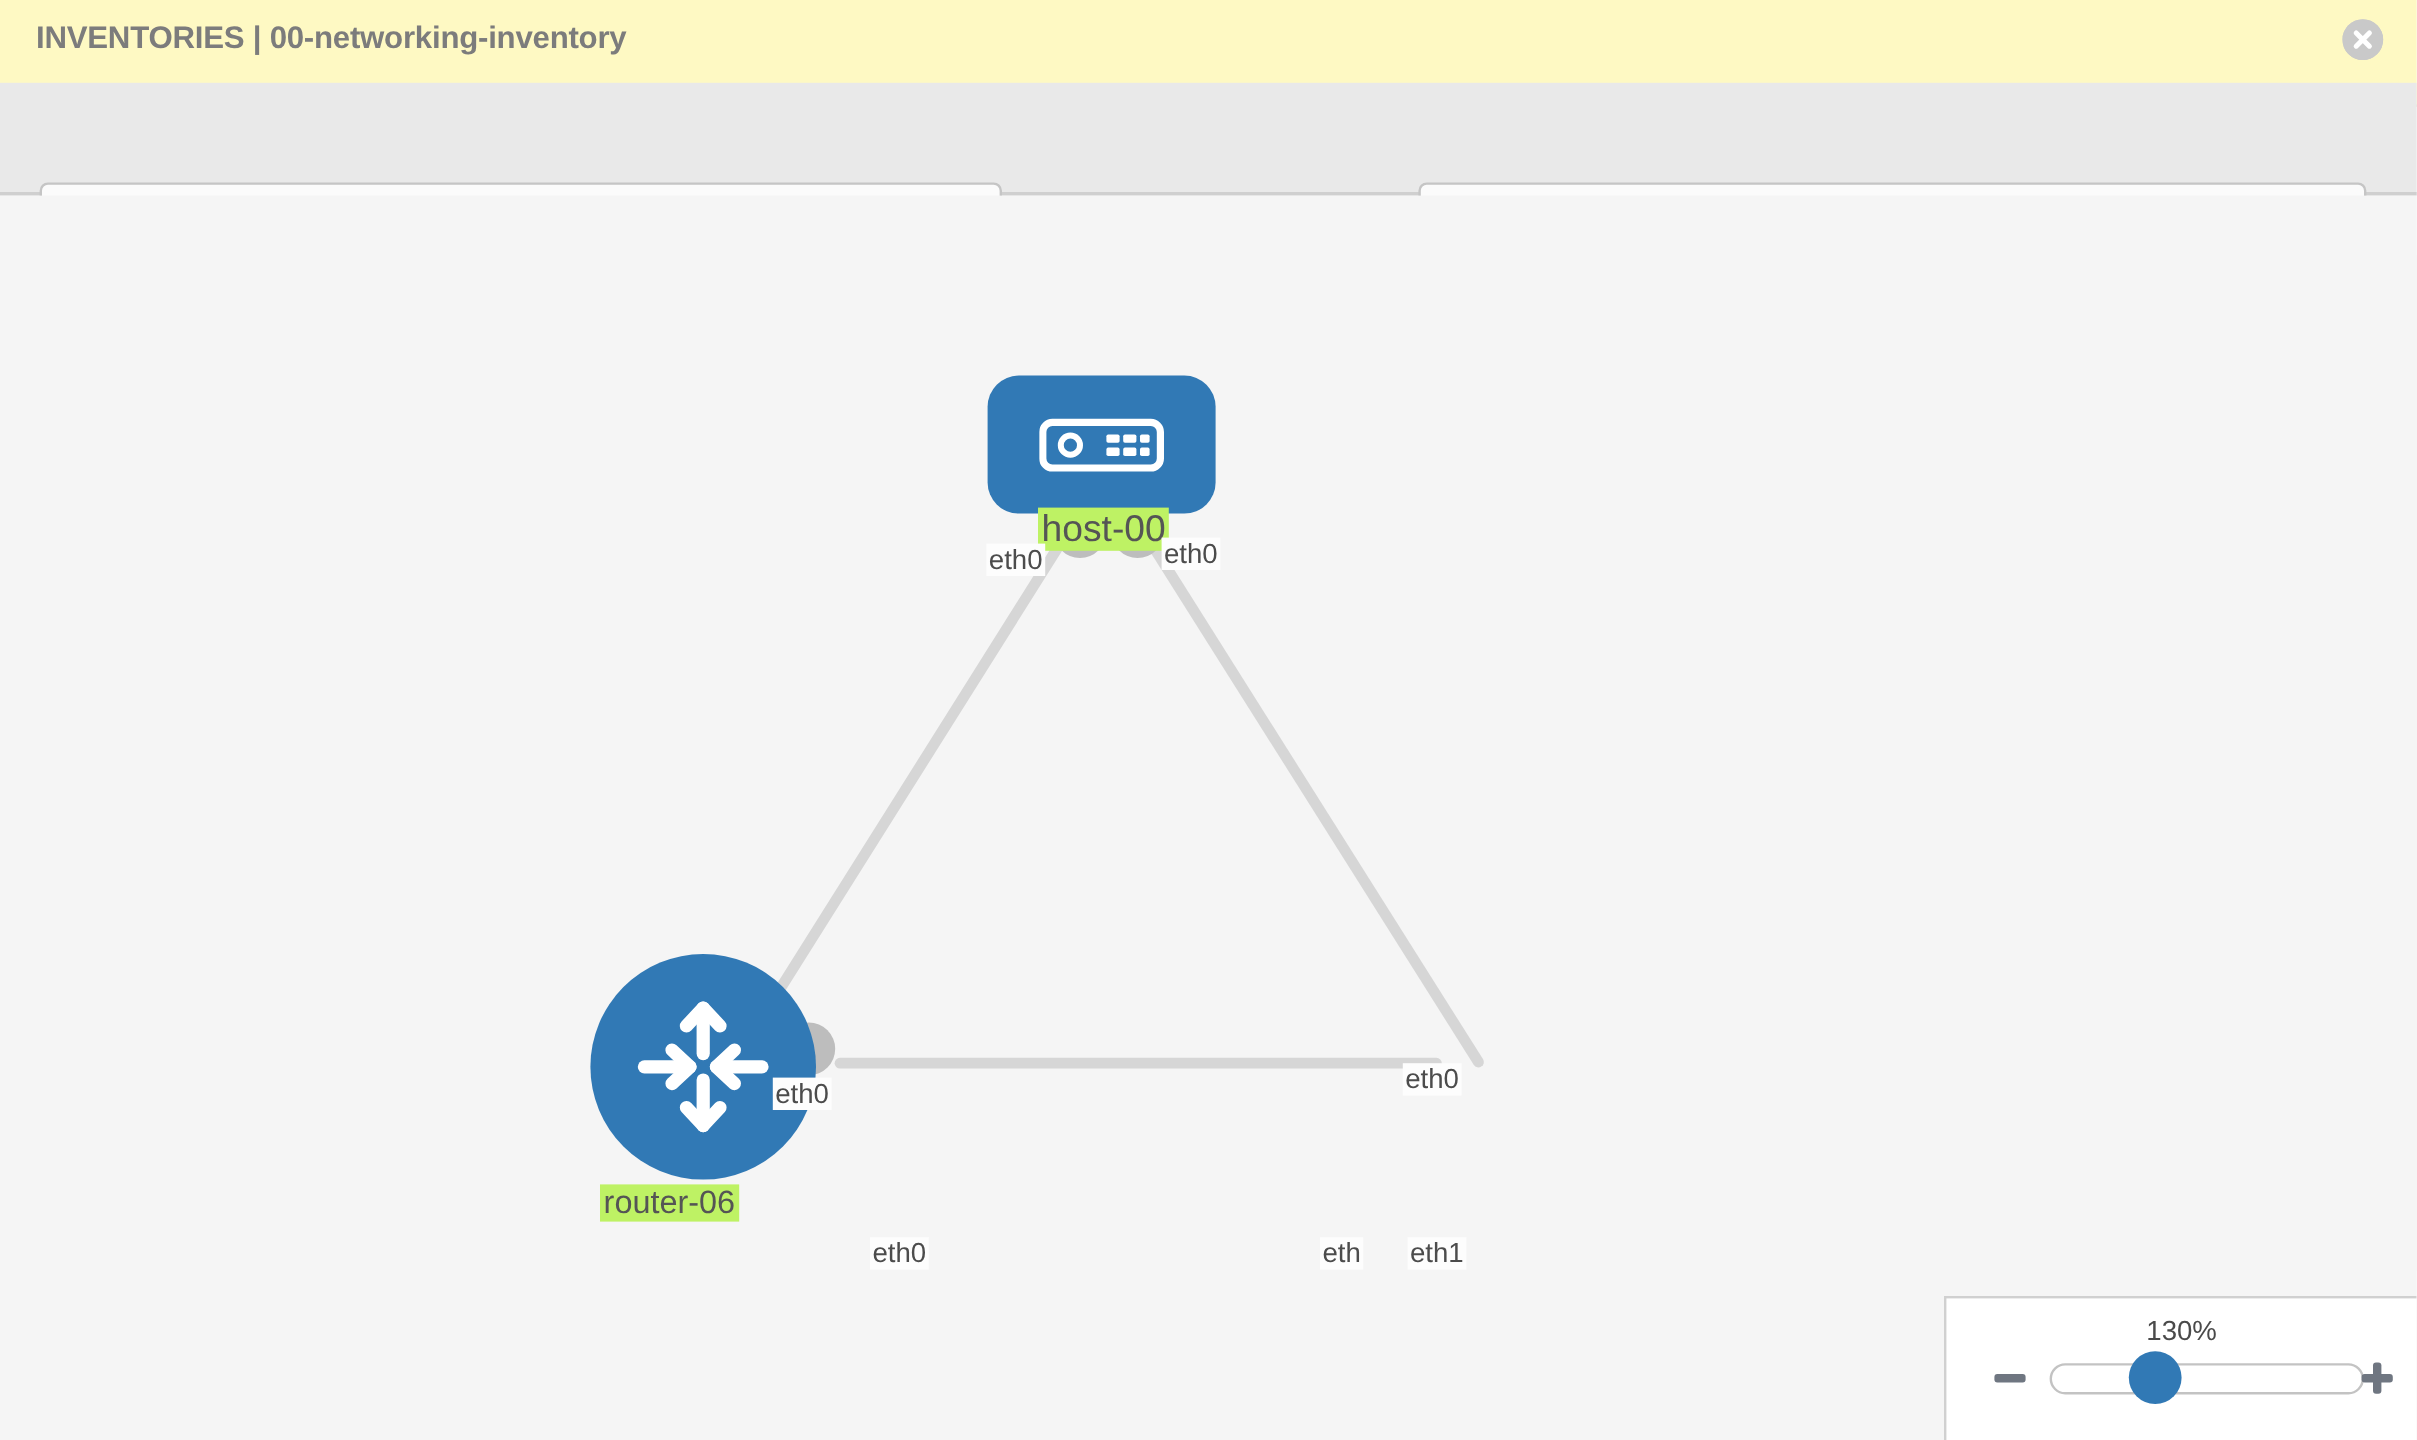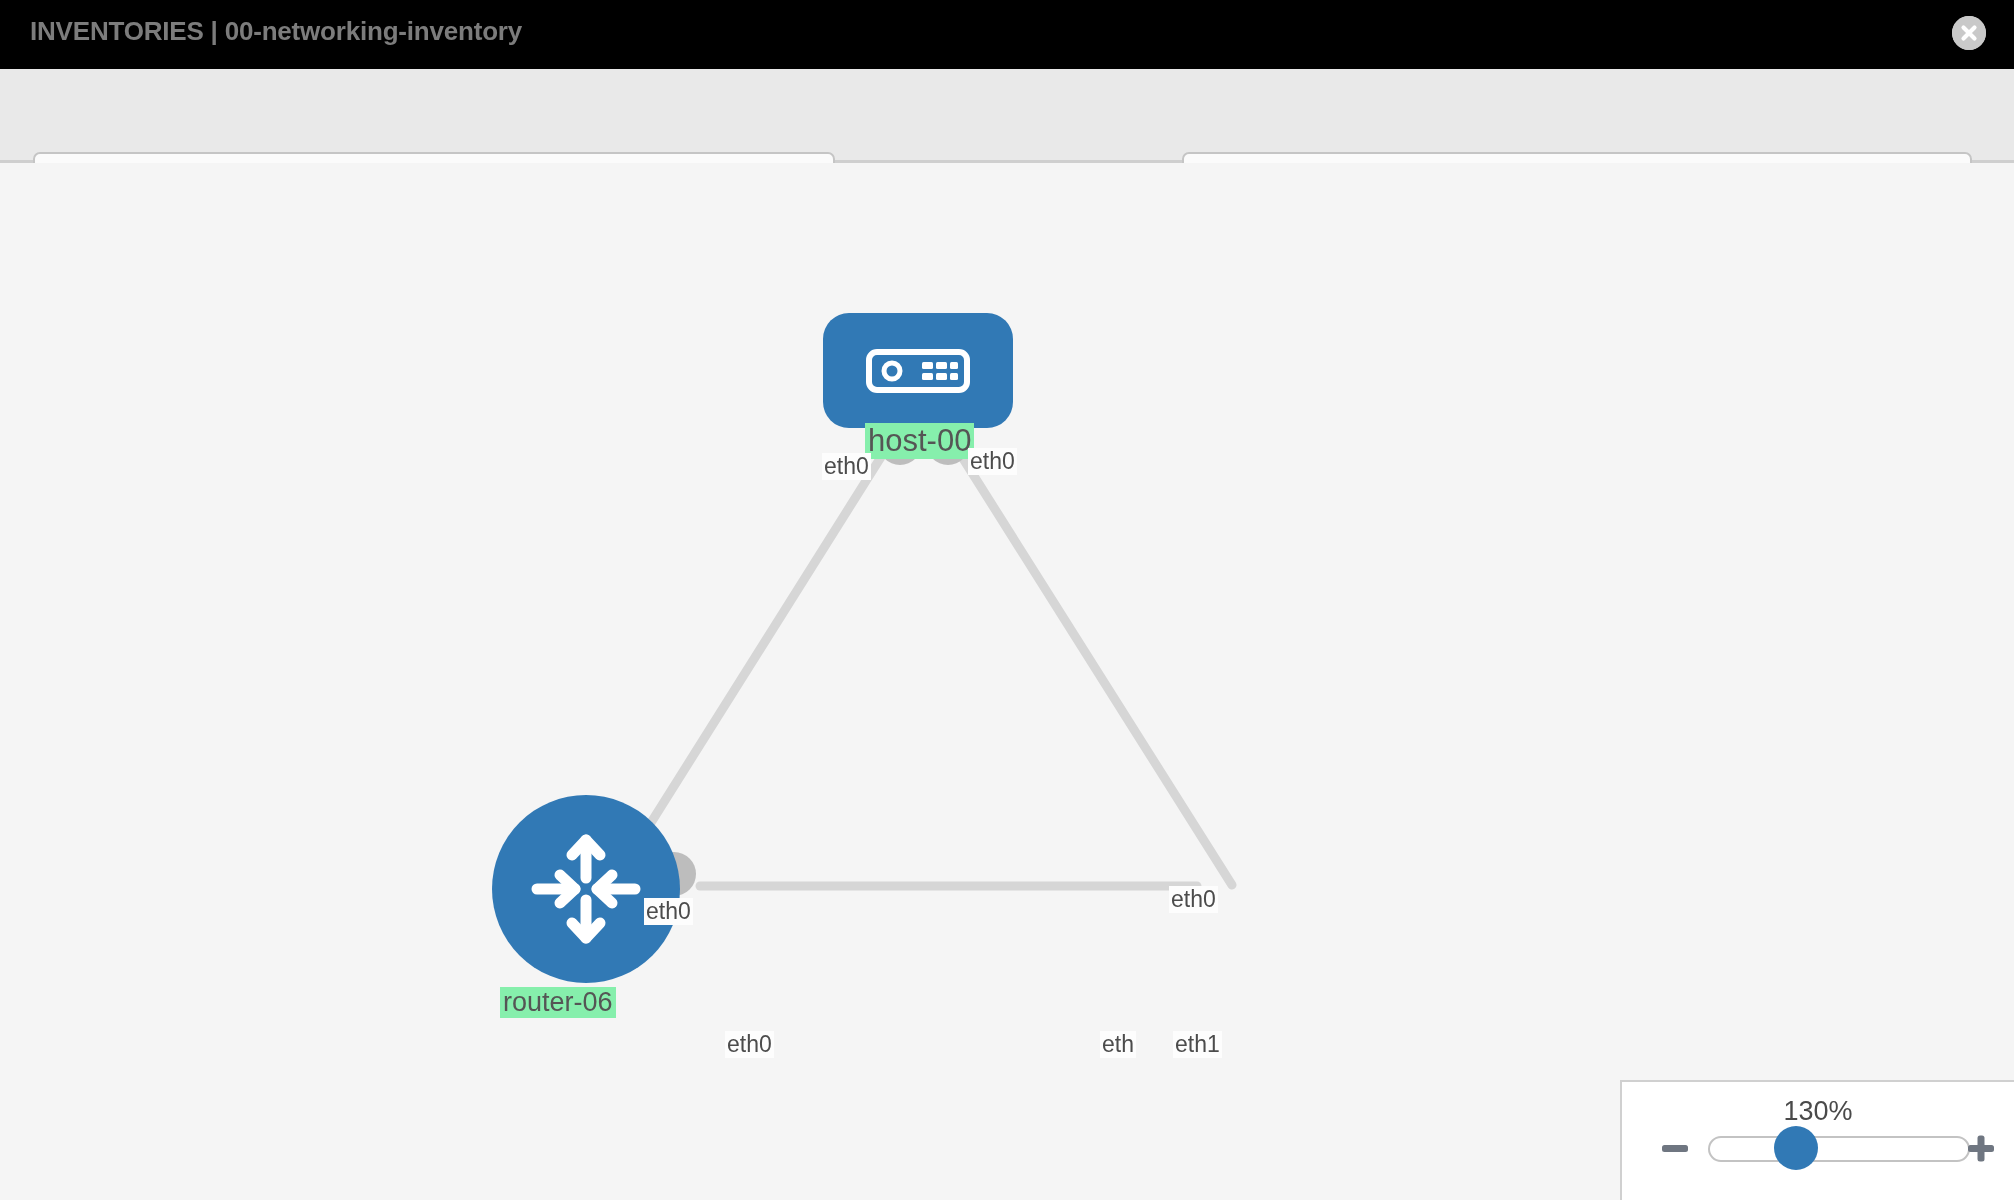--- a/index.html
+++ b/index.html
@@ -15,7 +15,7 @@
   
   .header {
     position: absolute; left: 0; top: 0; width: 2014px; height: 89px;
-    background: #000000;
+    background: #fef9c3;
     border-bottom: 2px solid #d7d7d7;
   }
   .header-title {

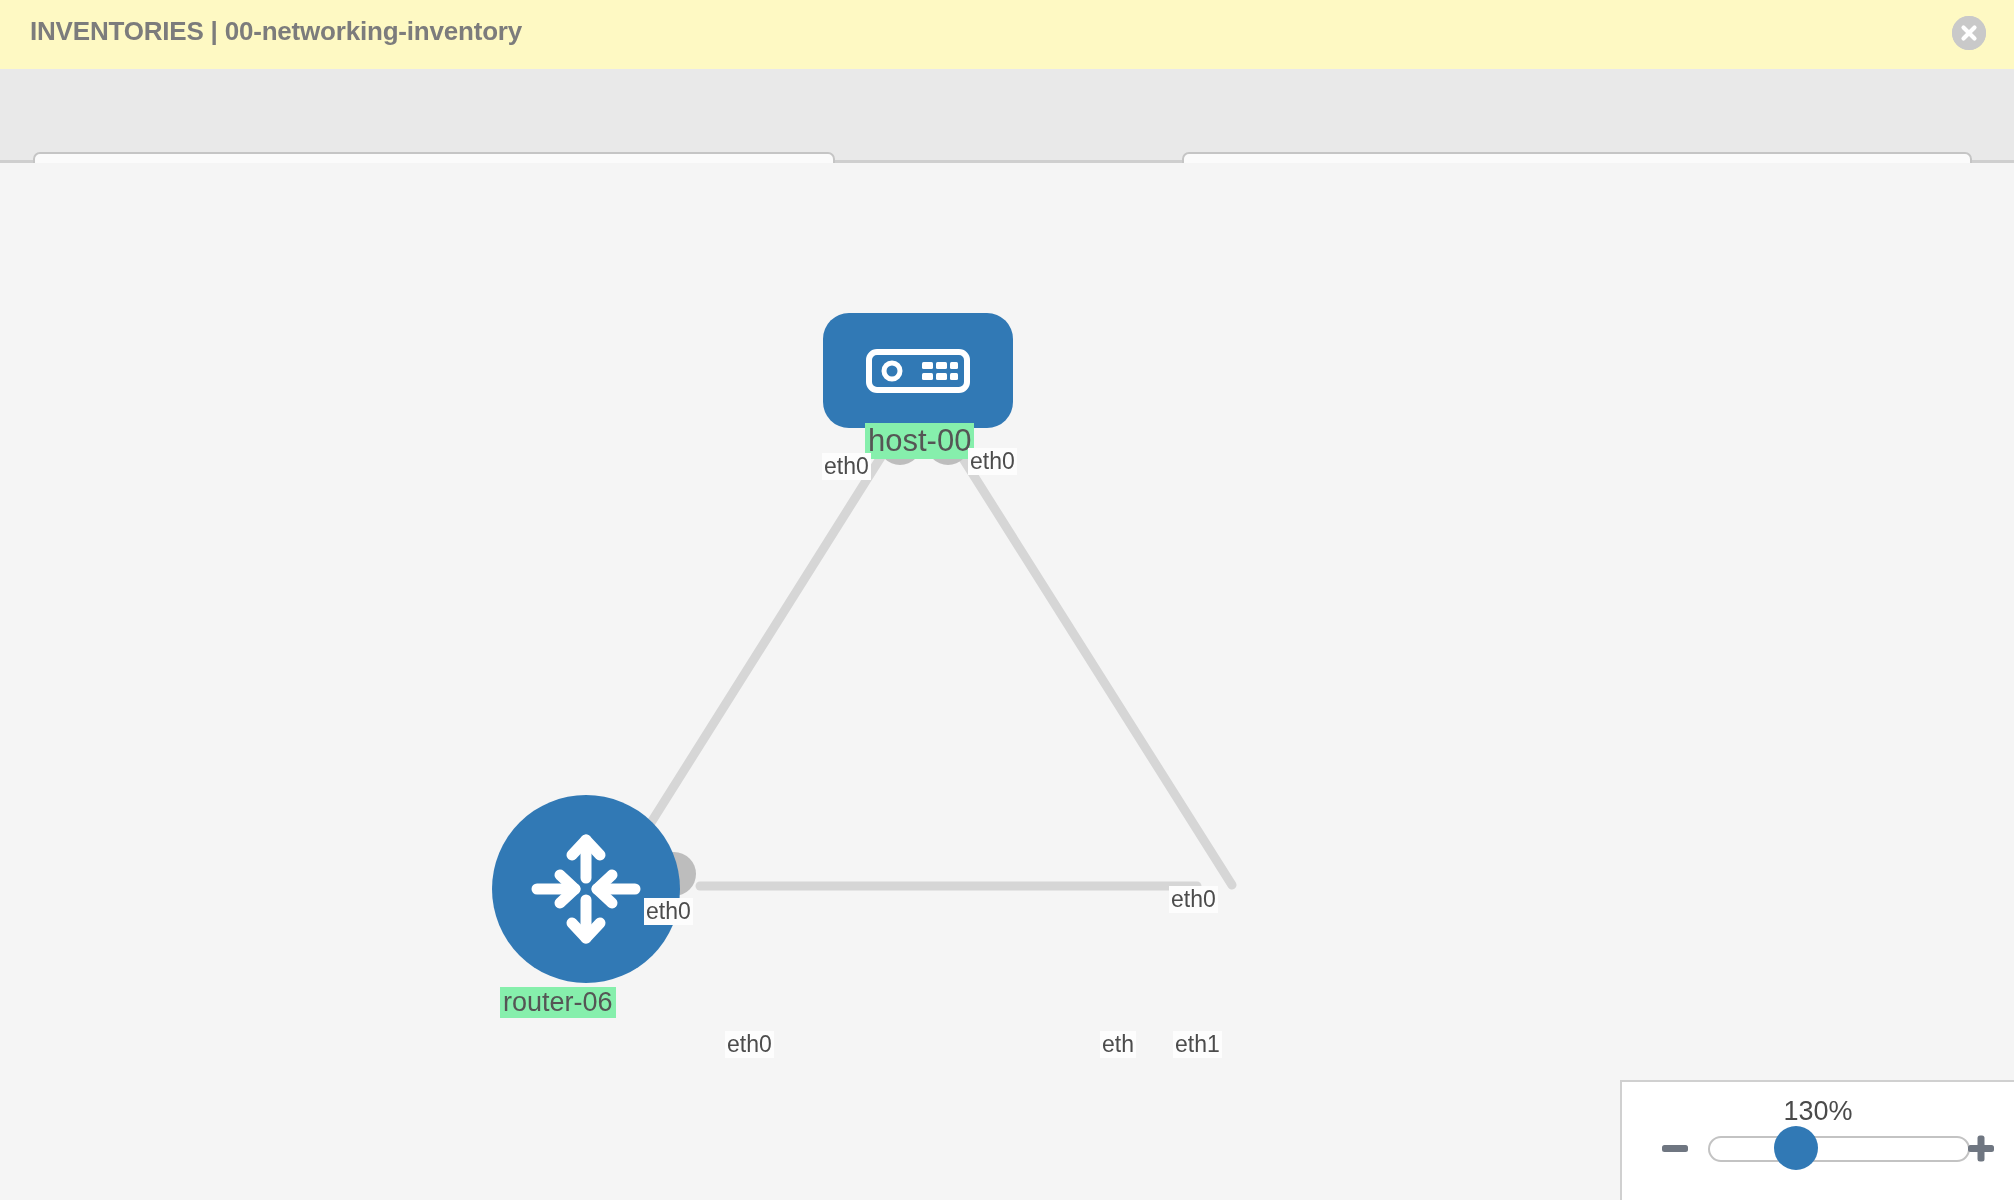--- a/index.html
+++ b/index.html
@@ -93,7 +93,7 @@
   .node-label {
     position: absolute;
     font-size: 27px; color: #555555;
-    background: #86efac;
+    background: #bef264;
     white-space: nowrap;
     padding: 0 3px;
     text-align: left;

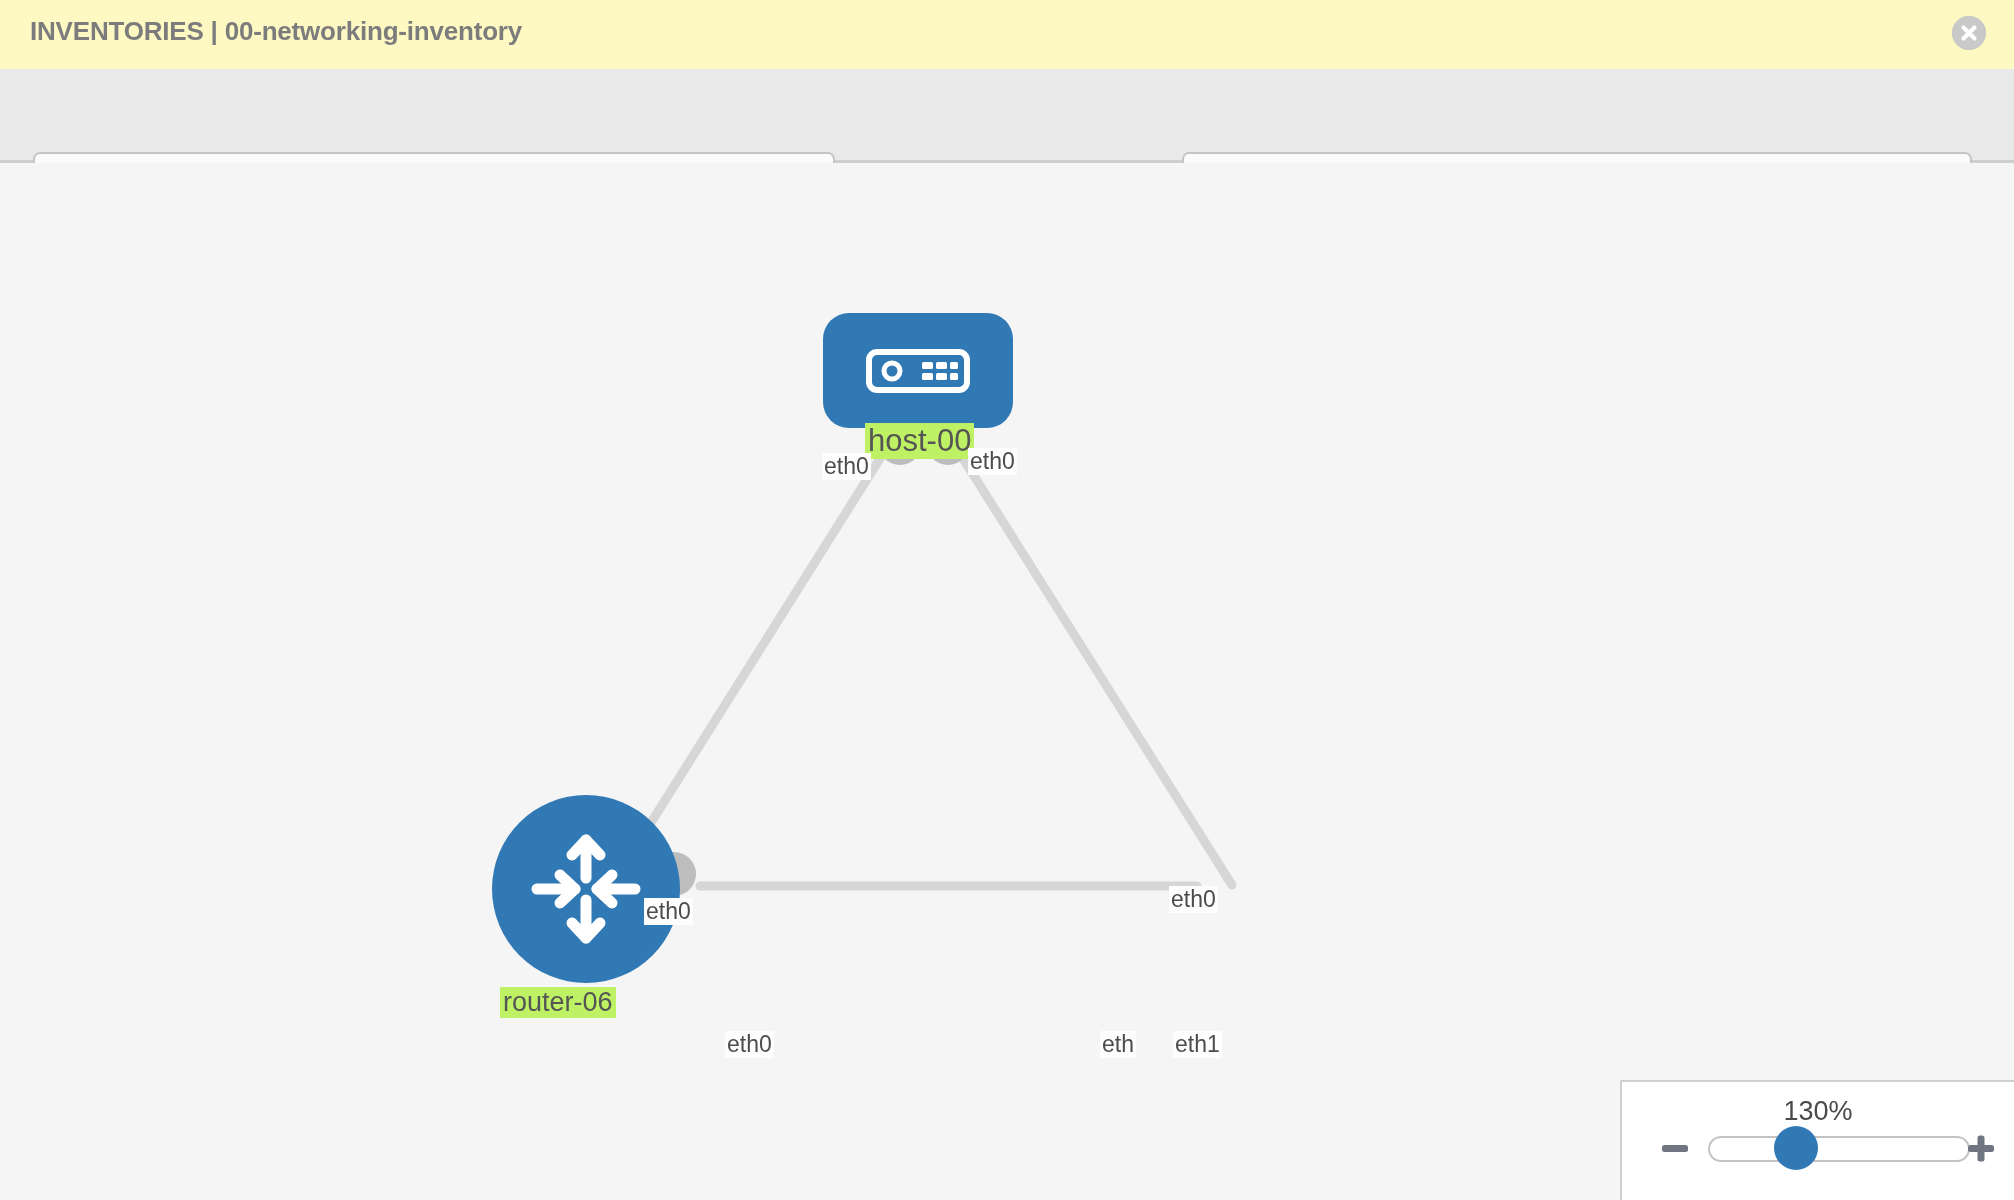--- a/index.html
+++ b/index.html
@@ -125,7 +125,7 @@
   }
   .zoom-value {
     position: absolute; left: 0; top: 14px; width: 100%;
-    text-align: center; font-size: 27px; color: #4a4a4a;
+    text-align: center; font-size: 23px; color: #4a4a4a;
   }
   .zoom-minus, .zoom-plus {
     position: absolute; top: 52px; width: 30px; height: 30px;

